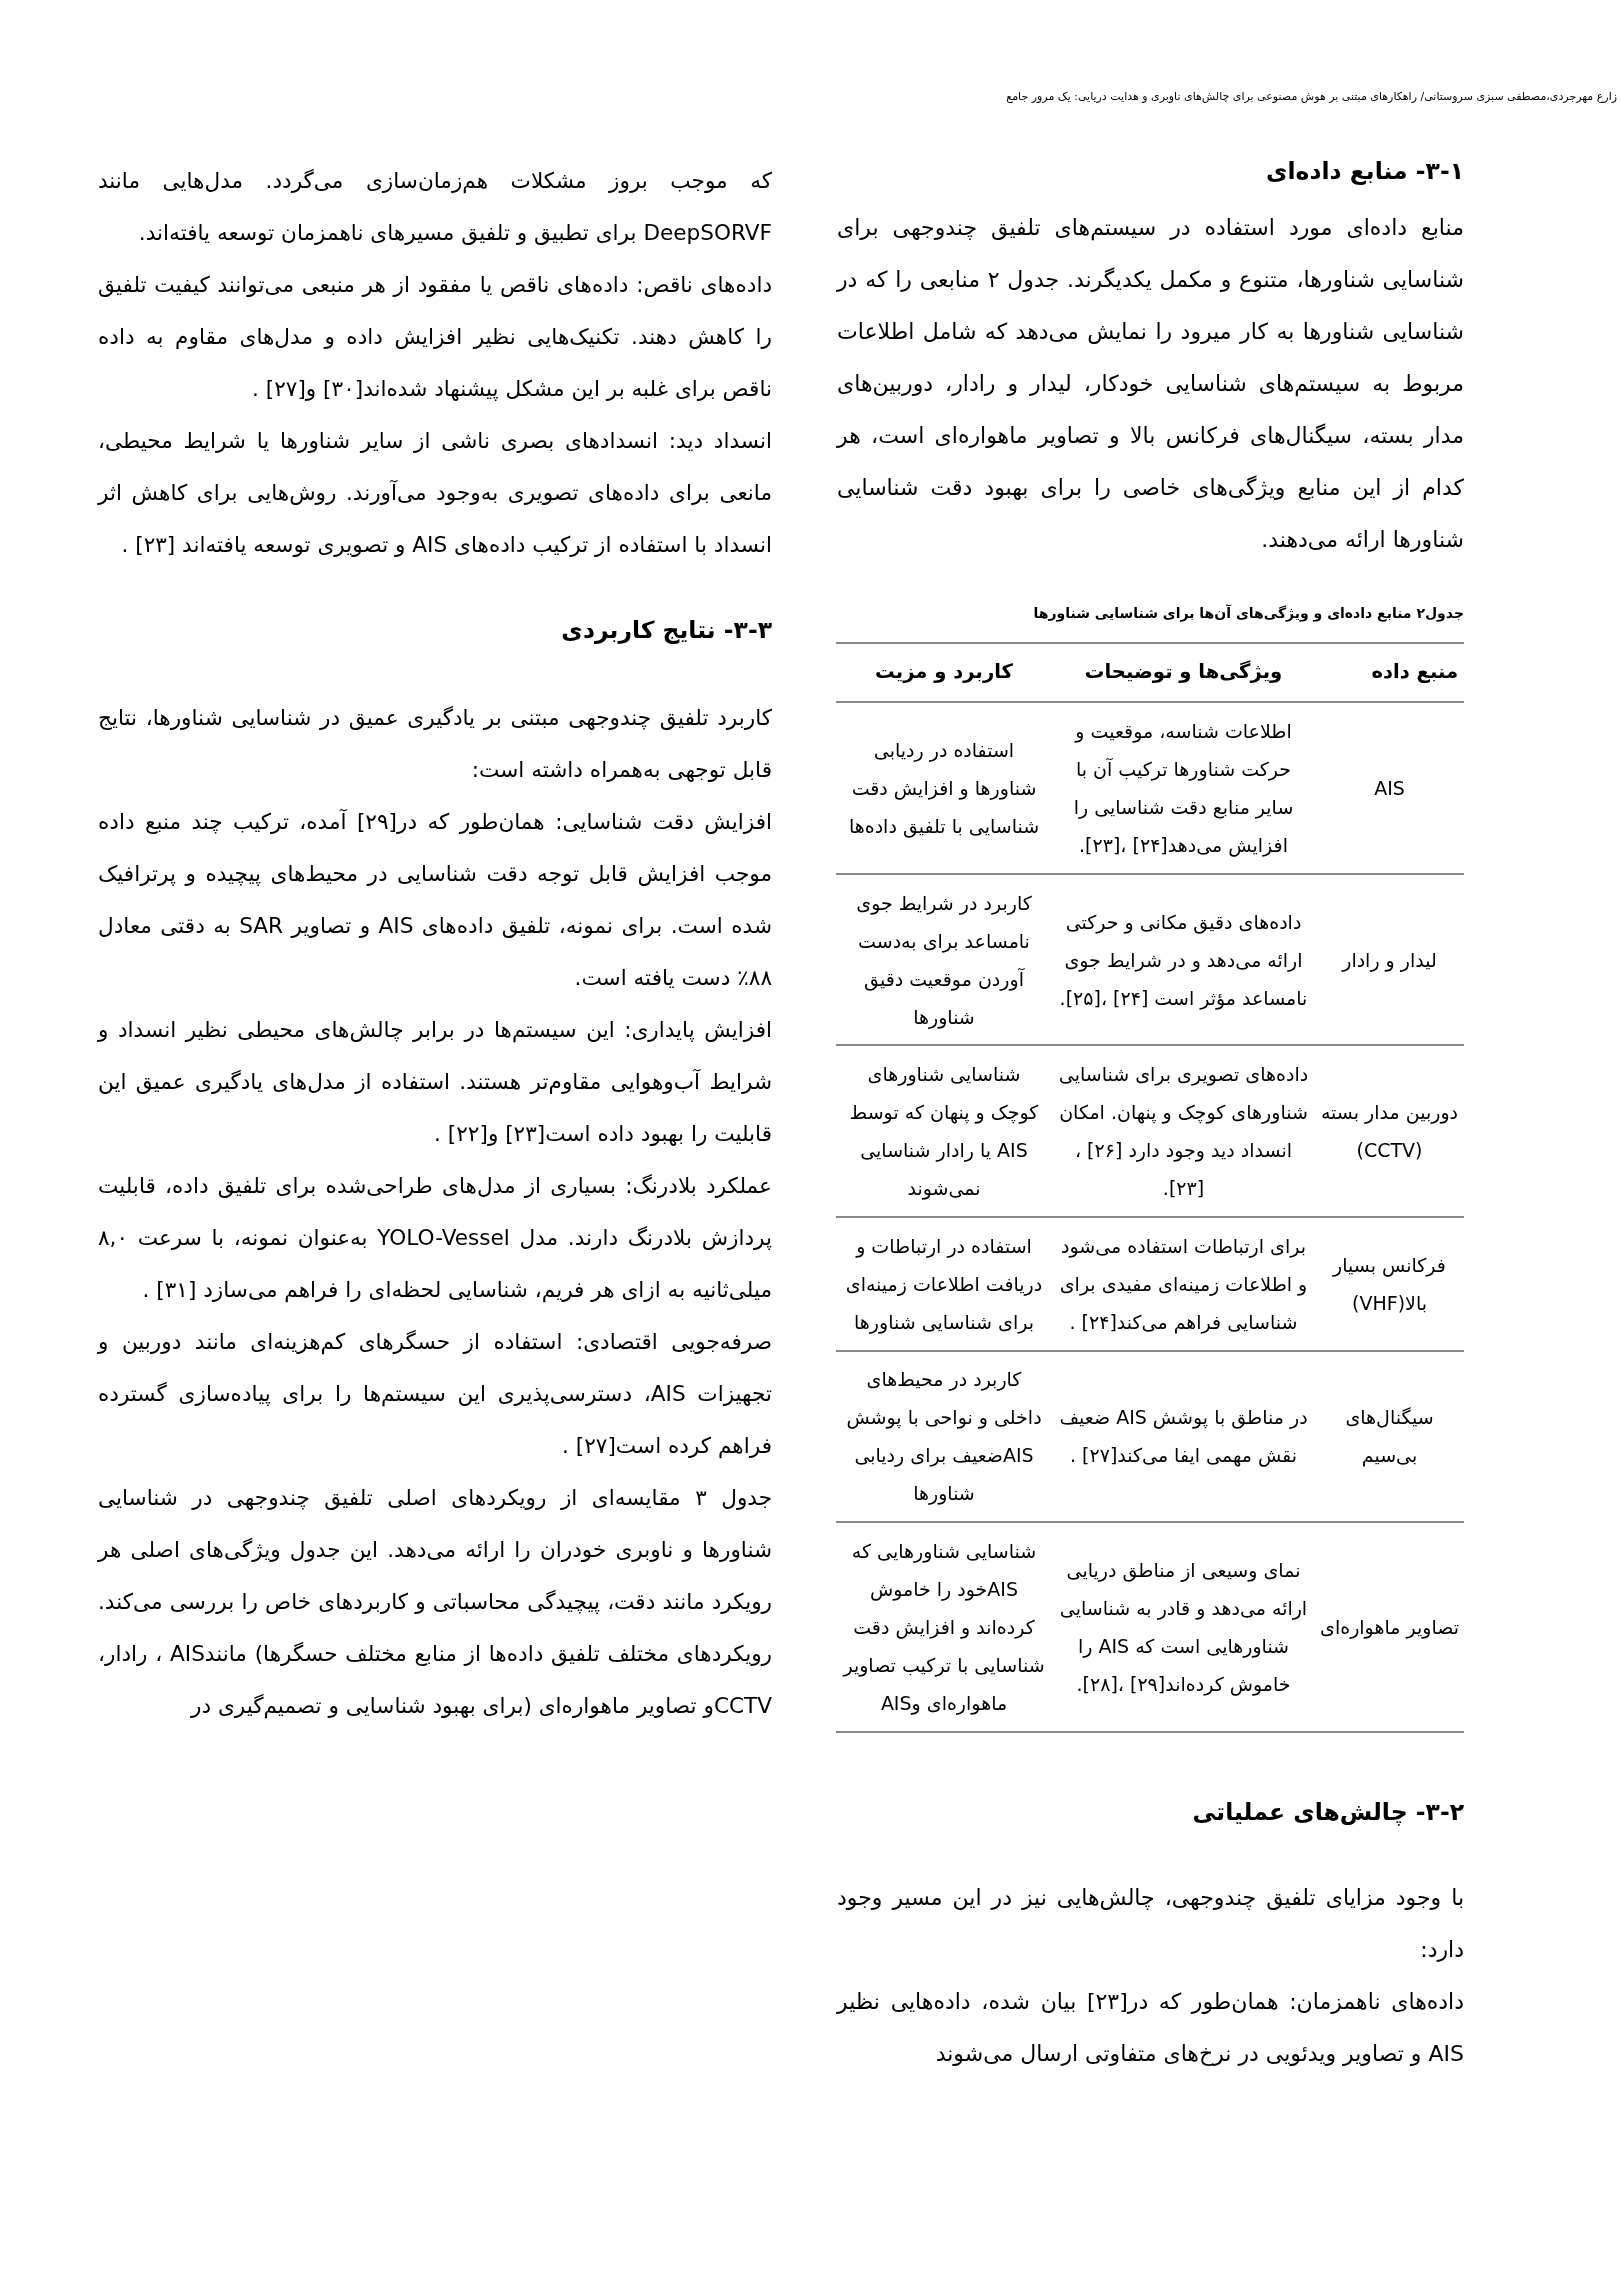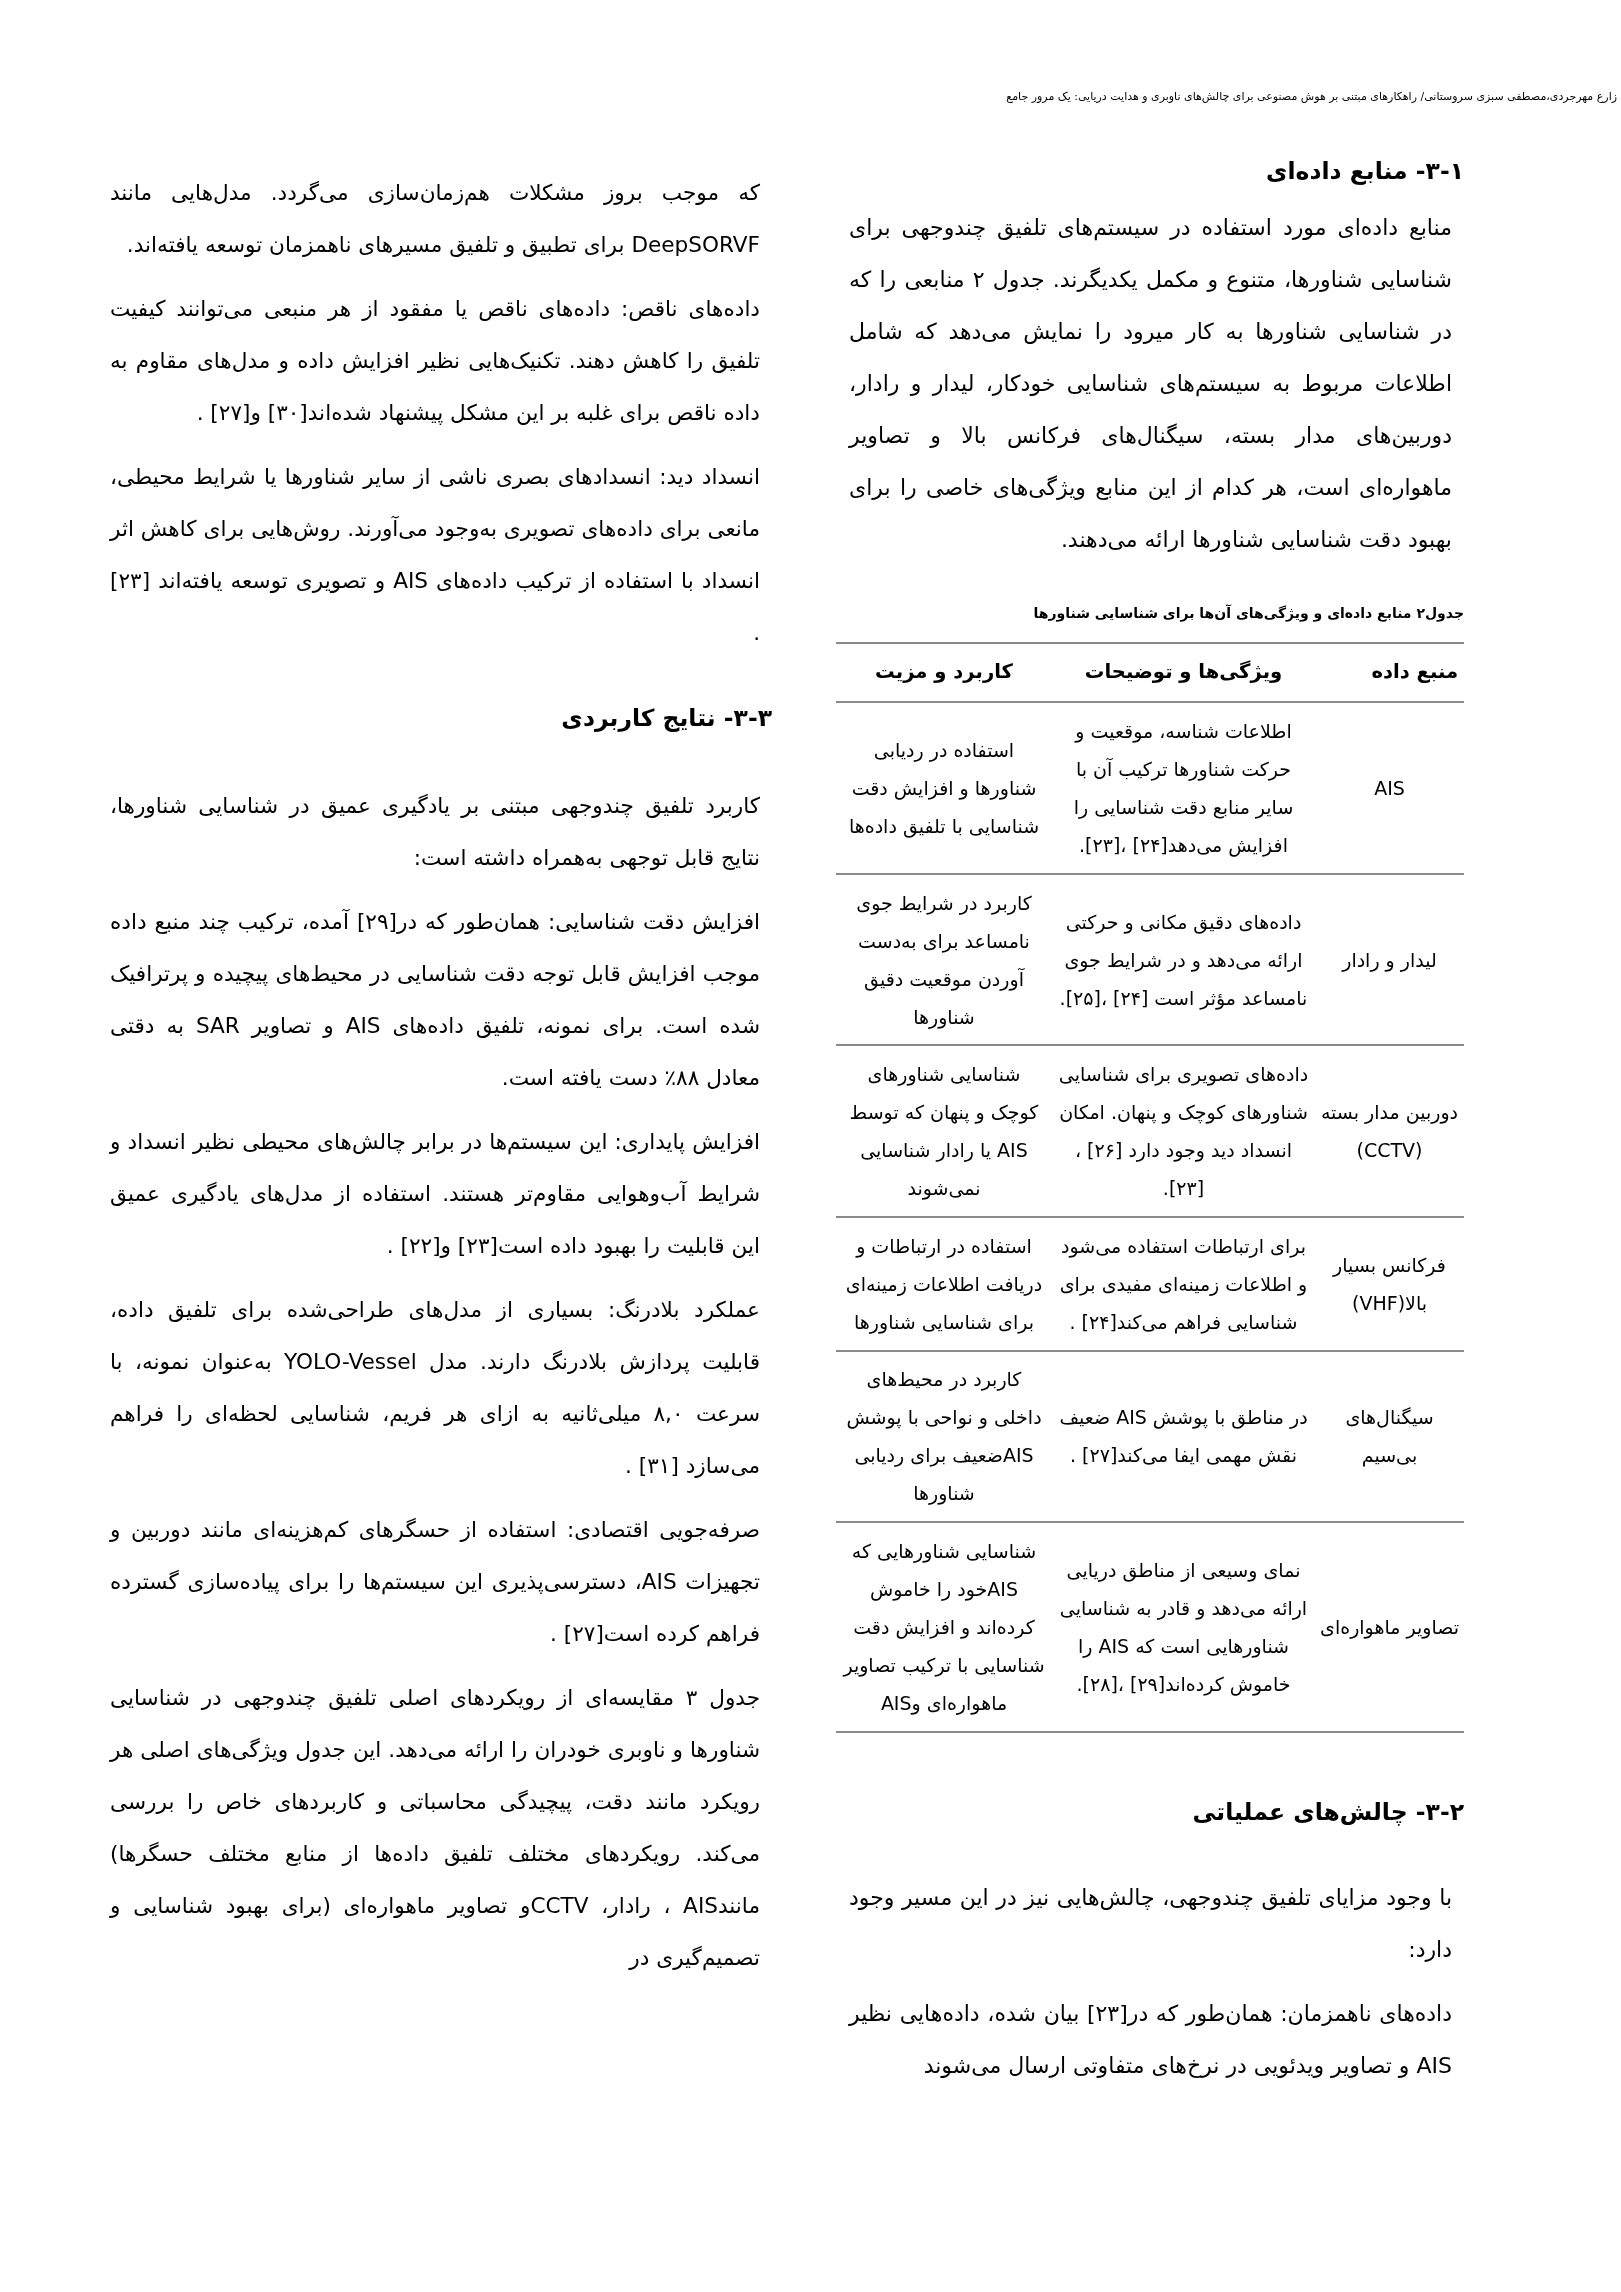--- a/index.html
+++ b/index.html
@@ -46,7 +46,7 @@
     line-height:52px;
     text-align:justify;
     text-justify:inter-word;
-    margin:12px;
+    margin:0;
   }
   .col-right .body-par{font-size:22px;line-height:52px;}
   .table-caption{

